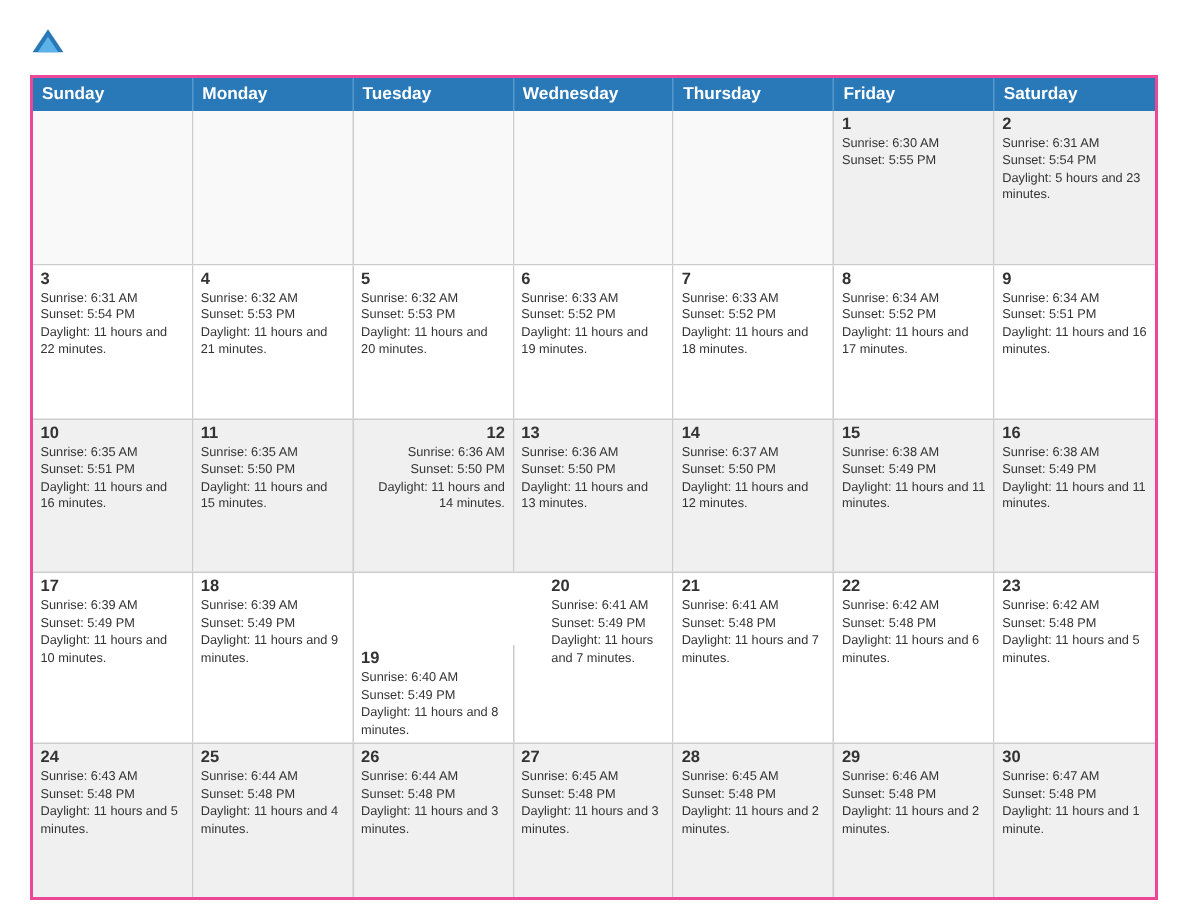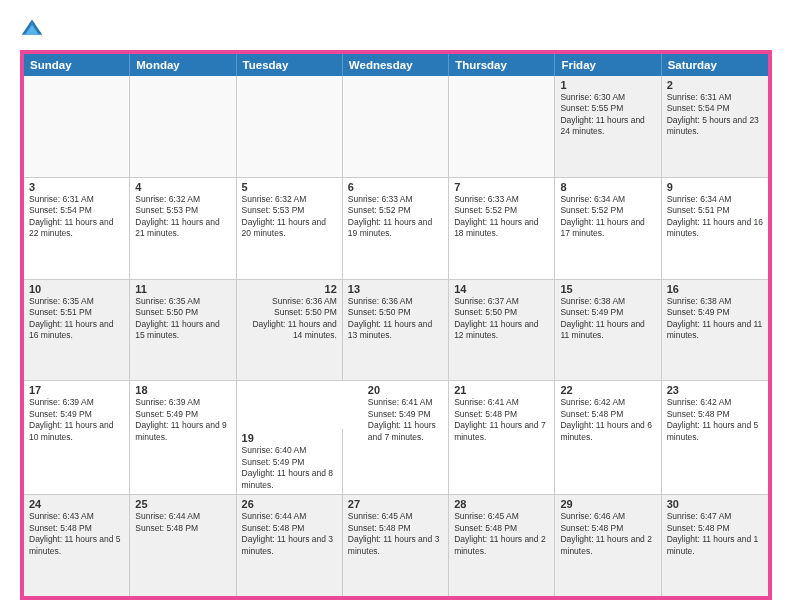--- a/index.html
+++ b/index.html
@@ -63,7 +63,7 @@
       flex: 1;
       display: flex;
       flex-direction: column;
-      border: 4px solid #ec4899;
+      border: 2px solid #ec4899;
     }
     .cal-header {
       display: grid;

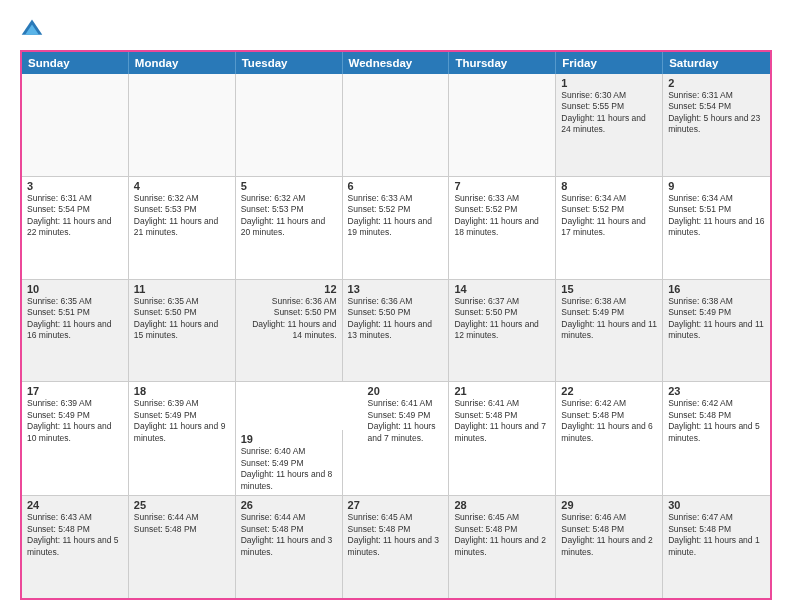--- a/index.html
+++ b/index.html
@@ -156,7 +156,6 @@
             <div class="day-info">
               <div>Sunrise: 6:30 AM</div>
               <div>Sunset: 5:55 PM</div>
-              <div>Daylight: 11 hours and 24 minutes.</div>
             </div>
           </div>
           <div class="cal-cell shaded" style="background: rgb(240, 240, 240);">

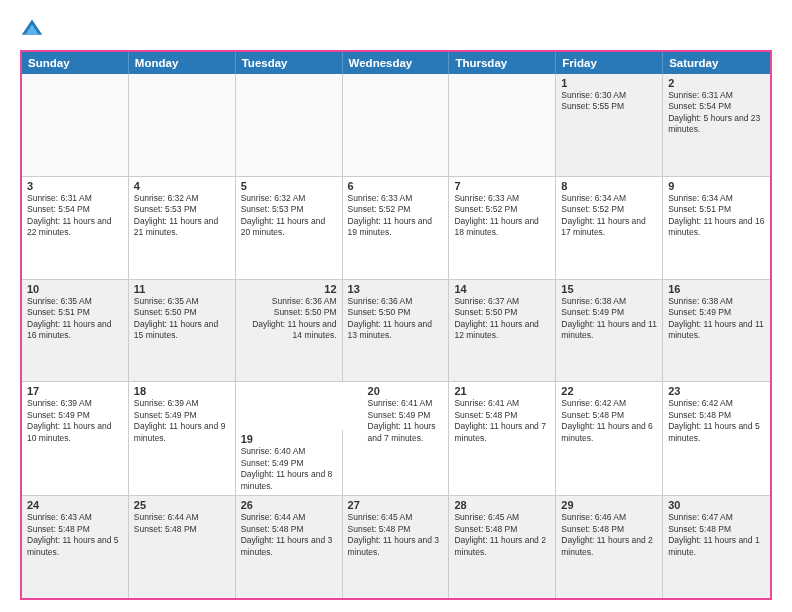--- a/index.html
+++ b/index.html
@@ -355,6 +355,7 @@
             <div class="day-info">
               <div>Sunrise: 6:44 AM</div>
               <div>Sunset: 5:48 PM</div>
+              <div>Daylight: 11 hours and 4 minutes.</div>
             </div>
           </div>
           <div class="cal-cell shaded" style="background: rgb(240, 240, 240);">

